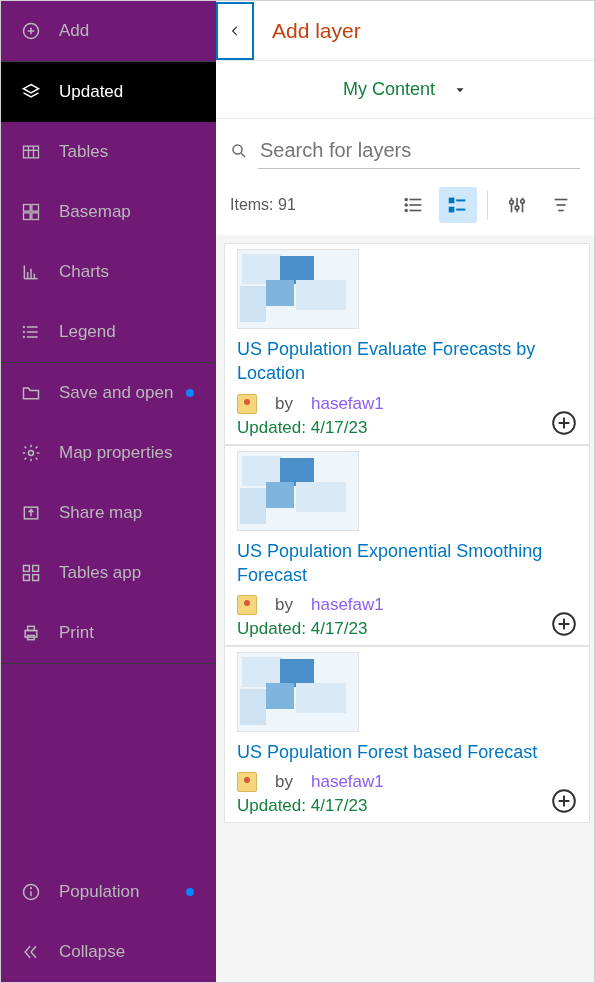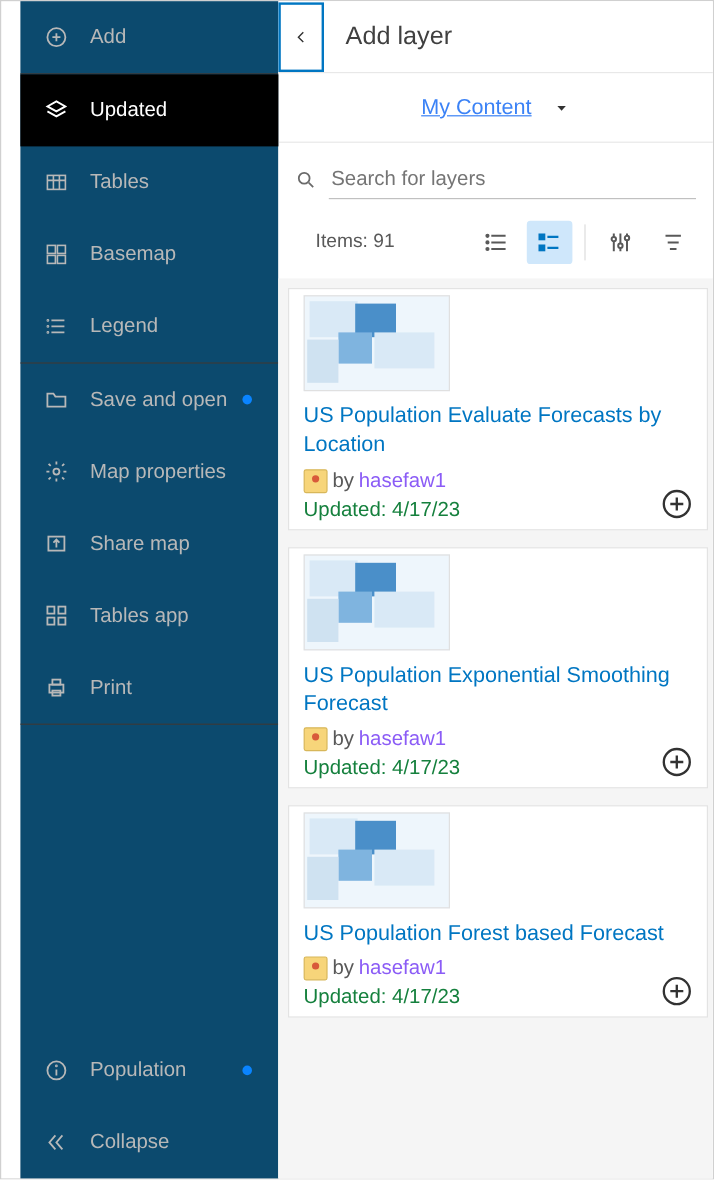--- a/index.html
+++ b/index.html
@@ -7,7 +7,7 @@
   .app { display: flex; width: 595px; height: 983px; border: 1px solid #d0d0d0; }
   
   
-  .sidebar { width: 215px; background: #0c4a6e; color: #b8b8b8; display: flex; flex-direction: column; margin-left: 16px; }
+  .sidebar { width: 215px; background: #701a75; color: #b8b8b8; display: flex; flex-direction: column; }
   .sidebar-item { display:flex; align-items:center; gap:18px; height:60px; padding:0 20px; font-size:17px; cursor:pointer; position:relative; }
   .sidebar-item.active { background:#000; color:#fff; }
   .sidebar-item svg { width:20px; height:20px; flex:0 0 20px; }

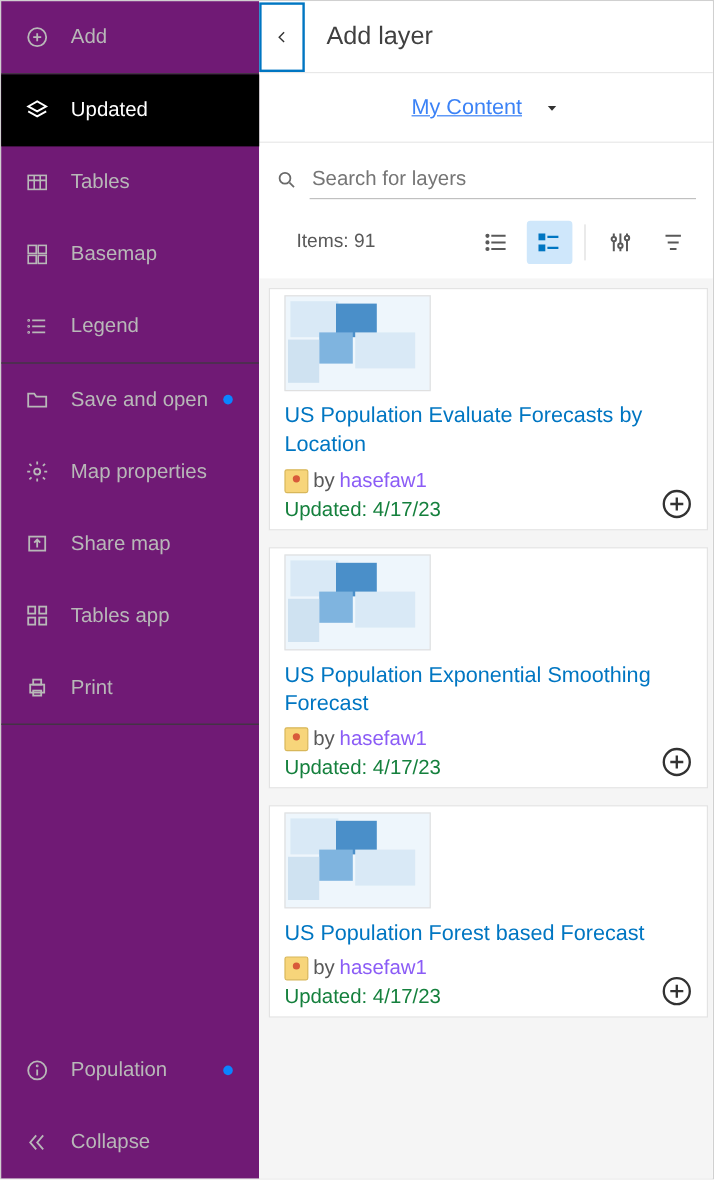--- a/index.html
+++ b/index.html
@@ -20,7 +20,7 @@
   .panel-header { display:flex; align-items:center; height:60px; border-bottom:1px solid #e8e8e8; }
   .back-btn { width:38px; height:58px; border:2px solid #0076c2; display:flex; align-items:center; justify-content:center; cursor:pointer; margin-left:0; margin-top:0; }
   .back-btn svg { width:14px; height:14px; }
-  .panel-title { font-size:21px; color:#404040; margin-left:18px; font-weight:400; }
+  .panel-title { font-size:21px; color:#c2410c; margin-left:18px; font-weight:400; }
   
   .scope-row { height:58px; display:flex; align-items:center; justify-content:center; gap:18px; font-size:18px; color:#3b82f6; border-bottom:1px solid #e8e8e8; cursor:pointer;text-decoration:underline; }
   .scope-row svg { width:14px; height:14px; }

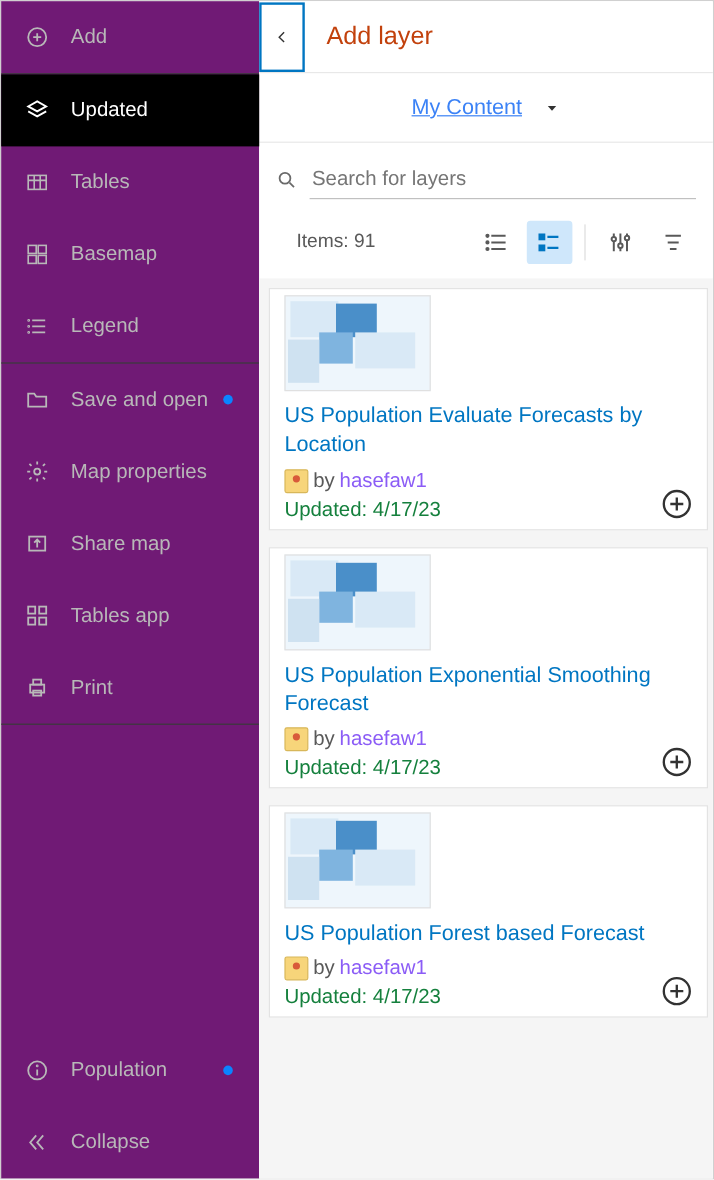--- a/index.html
+++ b/index.html
@@ -22,7 +22,7 @@
   .back-btn svg { width:14px; height:14px; }
   .panel-title { font-size:21px; color:#c2410c; margin-left:18px; font-weight:400; }
   
-  .scope-row { height:58px; display:flex; align-items:center; justify-content:center; gap:18px; font-size:18px; color:#3b82f6; border-bottom:1px solid #e8e8e8; cursor:pointer;text-decoration:underline; }
+  .scope-row { height:58px; display:flex; align-items:center; justify-content:center; gap:18px; font-size:18px; color:#15803d; border-bottom:1px solid #e8e8e8; cursor:pointer; }
   .scope-row svg { width:14px; height:14px; }
   
   .search-row { display:flex; align-items:center; gap:10px; padding:14px 14px 10px 14px; }

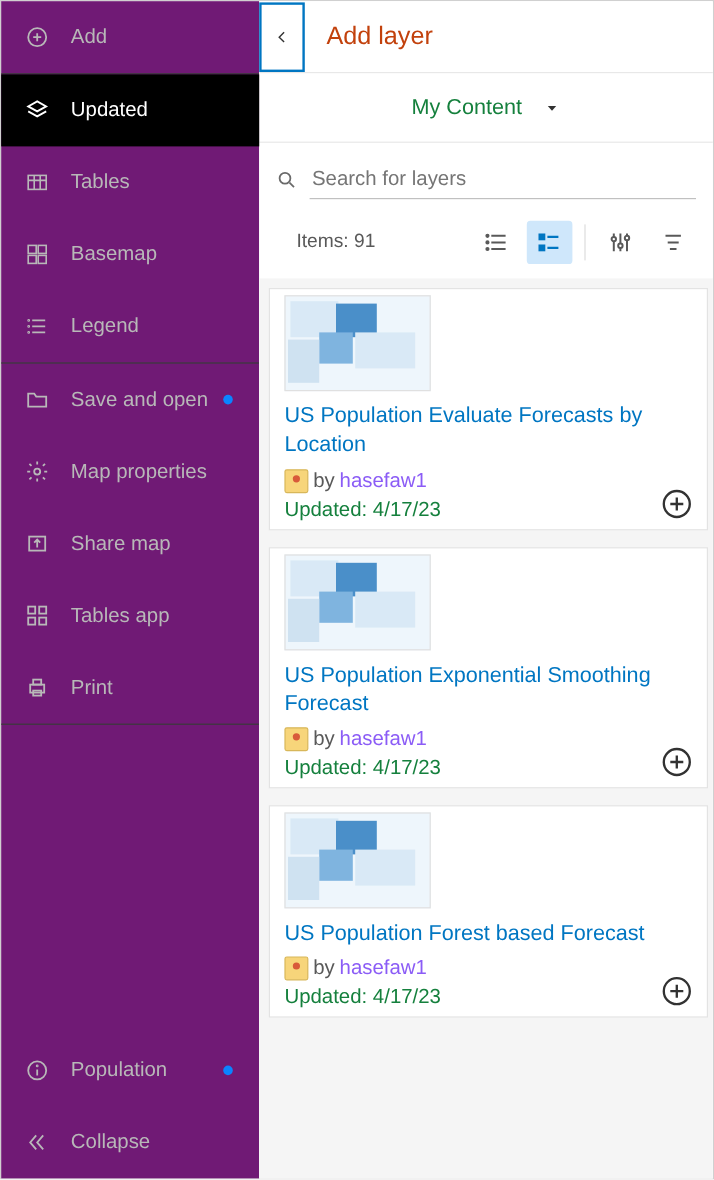--- a/index.html
+++ b/index.html
@@ -27,7 +27,7 @@
   
   .search-row { display:flex; align-items:center; gap:10px; padding:14px 14px 10px 14px; }
   .search-row svg { width:18px; height:18px; color:#6a6a6a; }
-  .search-input { flex:1; border:none; border-bottom:1px solid #c0c0c0; font-size:17px; color:#0c4a6e; padding:6px 2px; outline:none; background:transparent; }
+  .search-input { flex:1; border:none; border-bottom:1px solid #c0c0c0; font-size:20px; color:#0c4a6e; padding:6px 2px; outline:none; background:transparent; }
   
   .toolbar-row { display:flex; align-items:center; padding:8px 14px 12px 31px; gap:6px; }
   .items-count { font-size:16px; color:#595959; flex:1; }

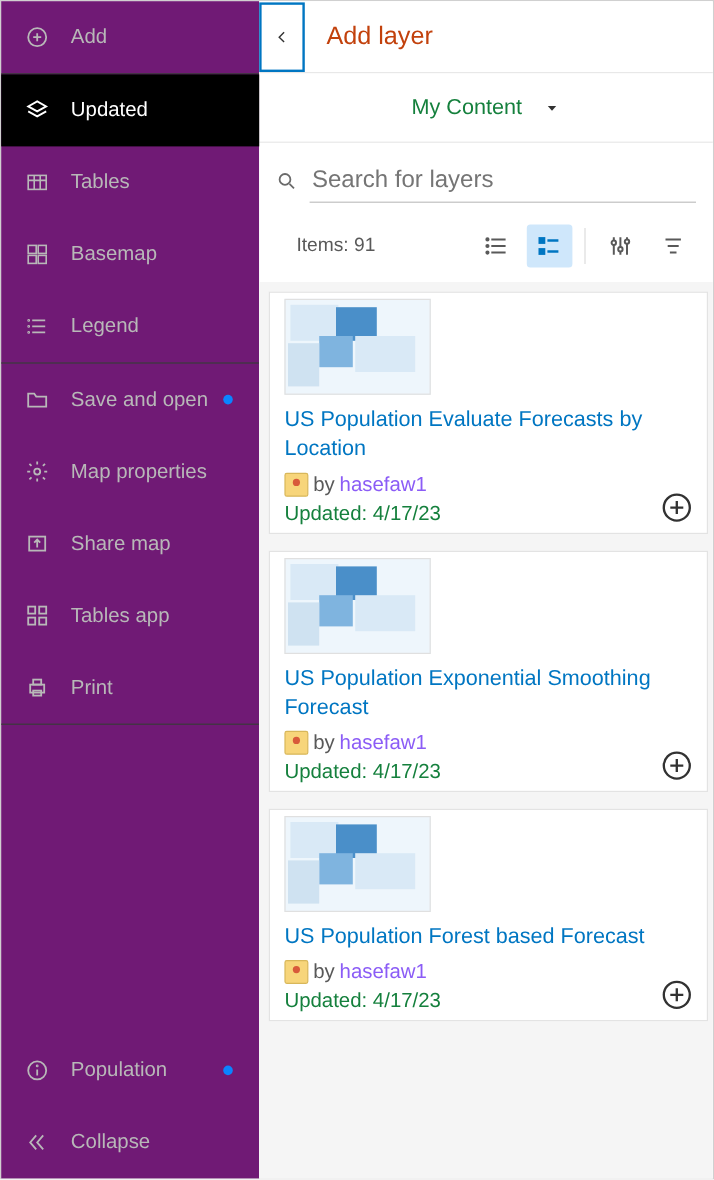--- a/index.html
+++ b/index.html
@@ -29,7 +29,7 @@
   .search-row svg { width:18px; height:18px; color:#6a6a6a; }
   .search-input { flex:1; border:none; border-bottom:1px solid #c0c0c0; font-size:20px; color:#0c4a6e; padding:6px 2px; outline:none; background:transparent; }
   
-  .toolbar-row { display:flex; align-items:center; padding:8px 14px 12px 31px; gap:6px; }
+  .toolbar-row { display:flex; align-items:center; padding:8px 14px 12px 14px; gap:6px; }
   .items-count { font-size:16px; color:#595959; flex:1; }
   .tb-btn { width:38px; height:36px; display:flex; align-items:center; justify-content:center; cursor:pointer; border-radius:3px; }
   .tb-btn.active { background:#cfe7fb; }

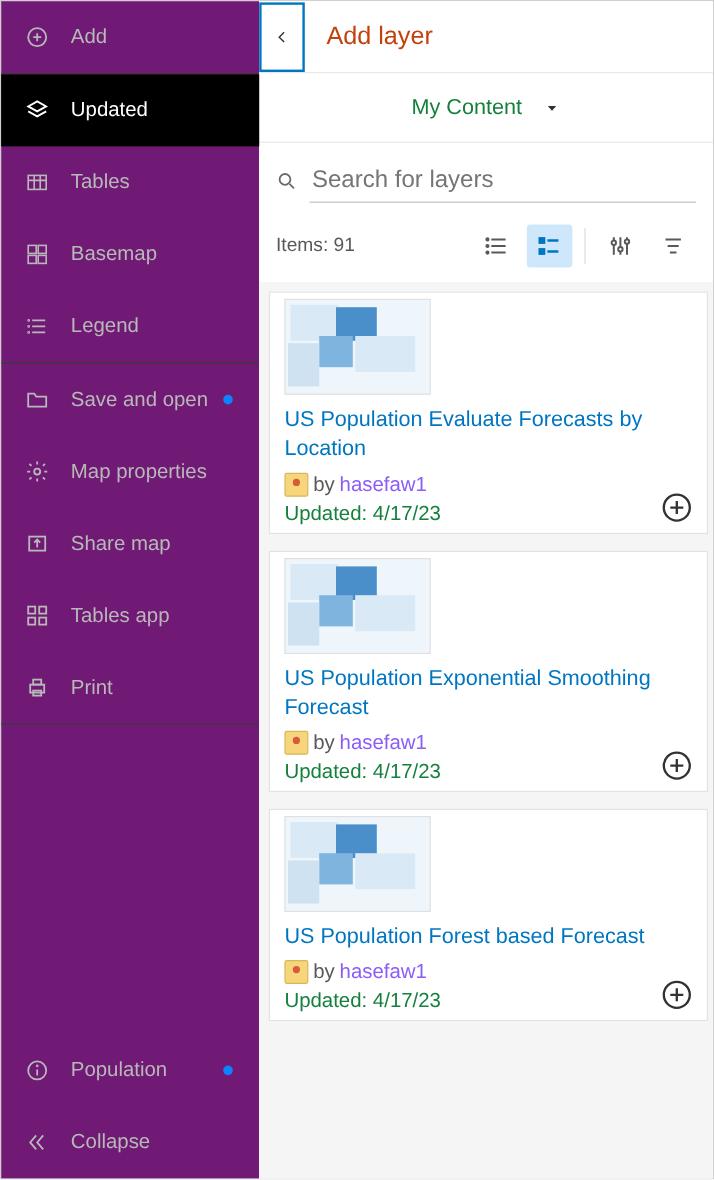--- a/index.html
+++ b/index.html
@@ -100,6 +100,16 @@
           <rect x="13" y="13" width="8" height="8"></rect>
         </svg>
       <span>Basemap</span>
+    </div>
+    <div class="sidebar-item">
+      <svg viewBox="0 0 24 24" fill="none" stroke="#b8b8b8" stroke-width="1.8">
+          <line x1="4" y1="20" x2="4" y2="4"></line>
+          <line x1="4" y1="20" x2="20" y2="20"></line>
+          <line x1="8" y1="20" x2="8" y2="12"></line>
+          <line x1="12" y1="20" x2="12" y2="8"></line>
+          <line x1="16" y1="20" x2="16" y2="14"></line>
+        </svg>
+      <span>Charts</span>
     </div>
     <div class="sidebar-item">
       <svg viewBox="0 0 24 24" fill="none" stroke="#b8b8b8" stroke-width="1.8">

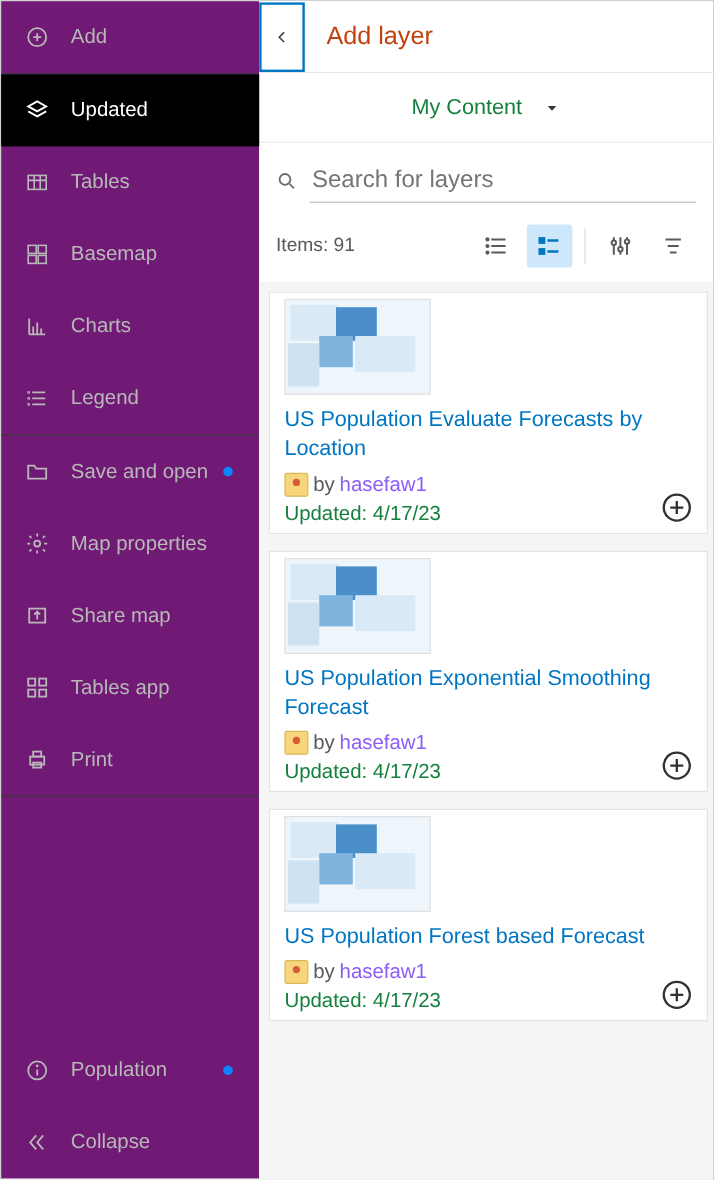--- a/index.html
+++ b/index.html
@@ -41,7 +41,7 @@
   .results-wrap::-webkit-scrollbar-track { background:#f0f0f0; }
   .results-wrap::-webkit-scrollbar-thumb { background:#bfbfbf; }
   
-  .card { background:#fff; border:1px solid #e3e3e3; margin-bottom:14px; padding:5px 12px 6px 12px; position:relative; }
+  .card { background:#fff; border:1px solid #e3e3e3; padding:5px 12px 6px 12px; position:relative; }
   .thumb { width:122px; height:80px; border:1px solid #e0e0e0; background:#eef6fc; position:relative; overflow:hidden; }
   .card-title { color:#0076c2; font-size:18px; margin-top:8px; line-height:1.35; cursor:pointer; }
   .card-meta { display:flex; align-items:center; gap:4px; margin-top:8px; font-size:17px; }

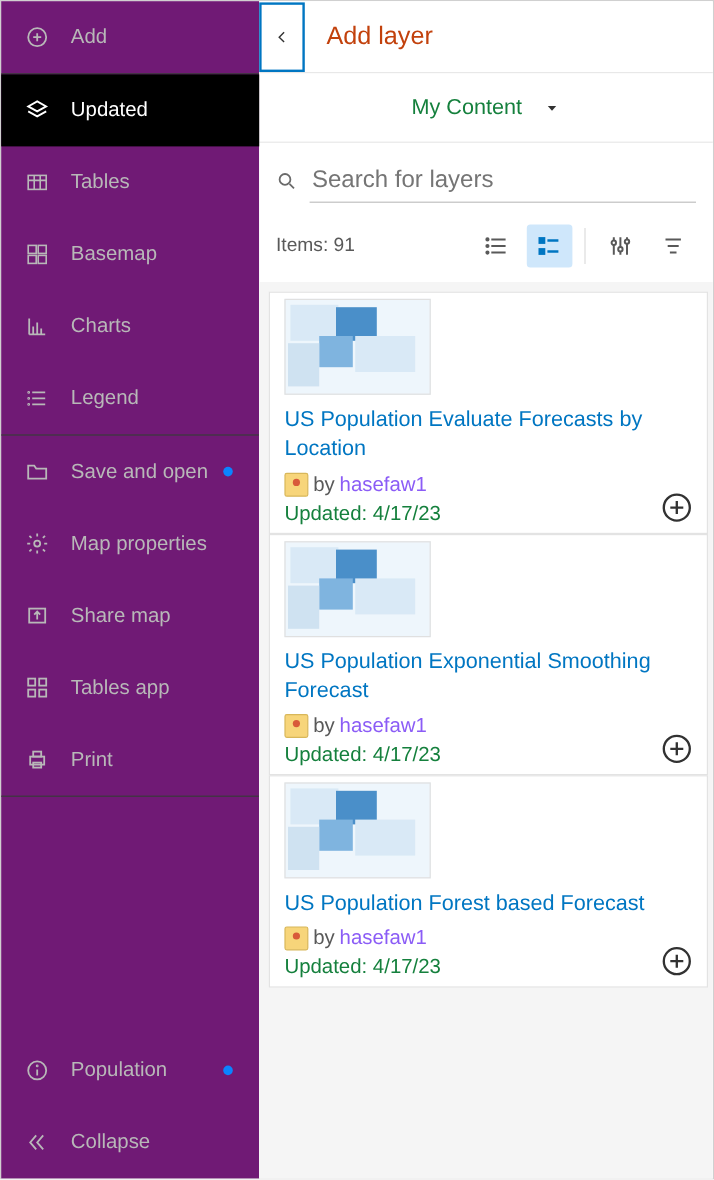--- a/index.html
+++ b/index.html
@@ -44,7 +44,7 @@
   .card { background:#fff; border:1px solid #e3e3e3; padding:5px 12px 6px 12px; position:relative; }
   .thumb { width:122px; height:80px; border:1px solid #e0e0e0; background:#eef6fc; position:relative; overflow:hidden; }
   .card-title { color:#0076c2; font-size:18px; margin-top:8px; line-height:1.35; cursor:pointer; }
-  .card-meta { display:flex; align-items:center; gap:4px; margin-top:8px; font-size:17px; }
+  .card-meta { display:flex; align-items:center; gap:18px; margin-top:8px; font-size:17px; }
   .card-meta .by { color:#595959; }
   .card-meta .author { color:#8b5cf6; cursor:pointer; }
   .type-icon { width:20px; height:20px; background:#f7d57a; border:1px solid #d8b75a; border-radius:2px; position:relative; }

